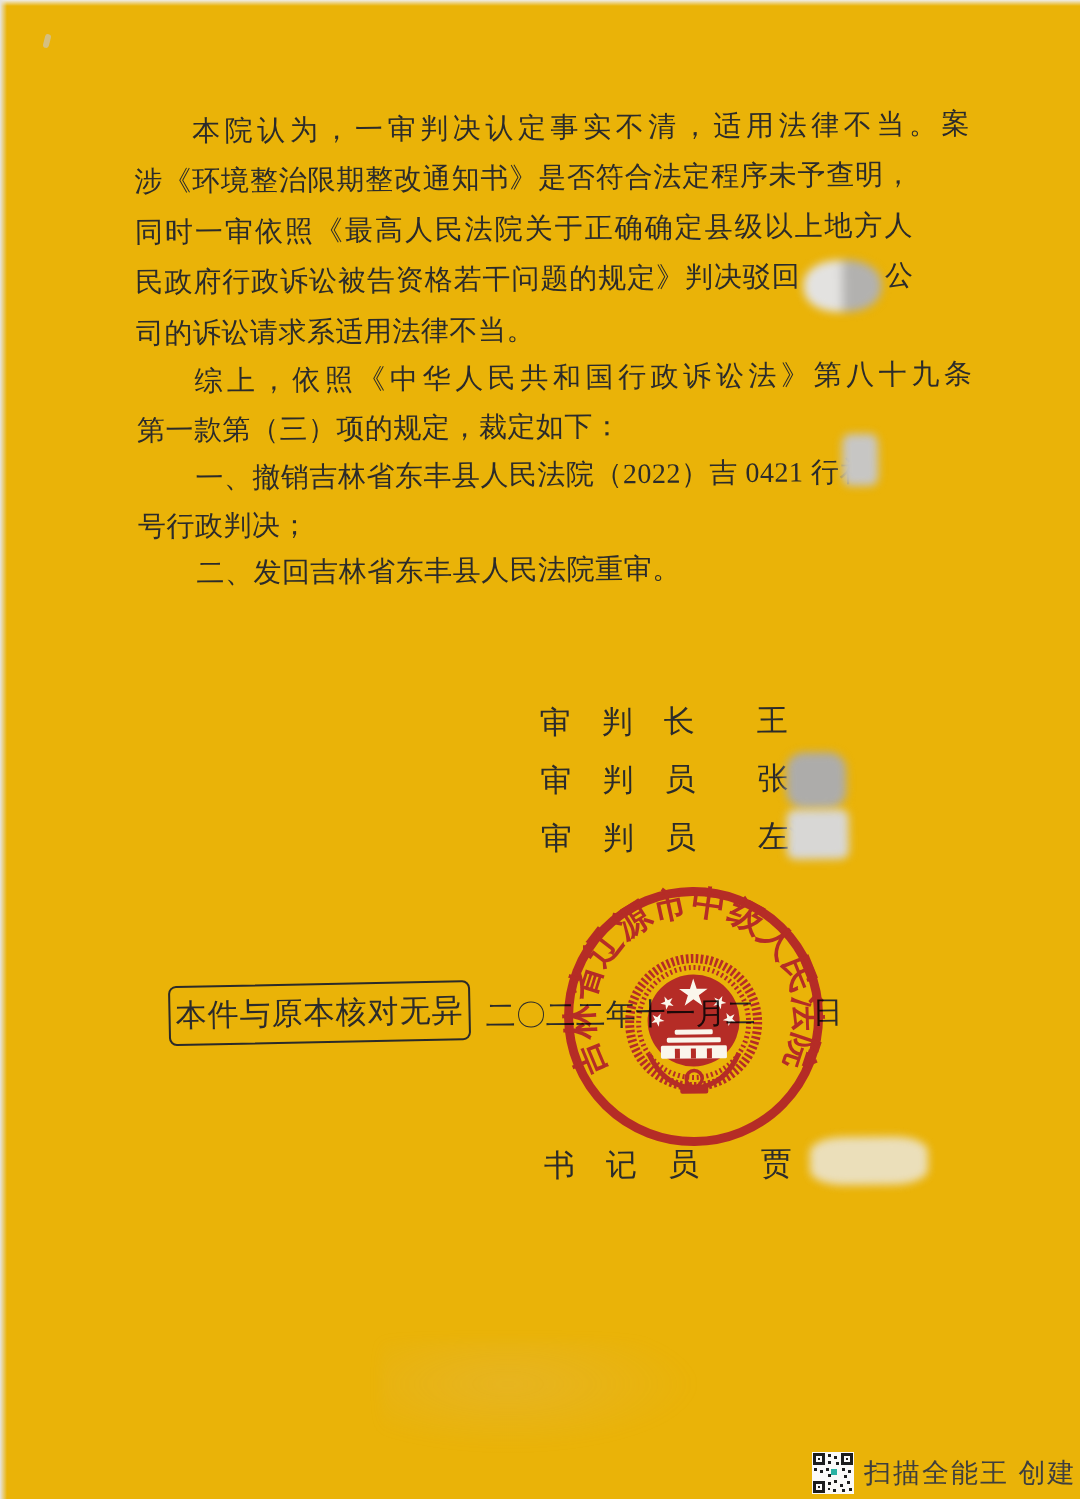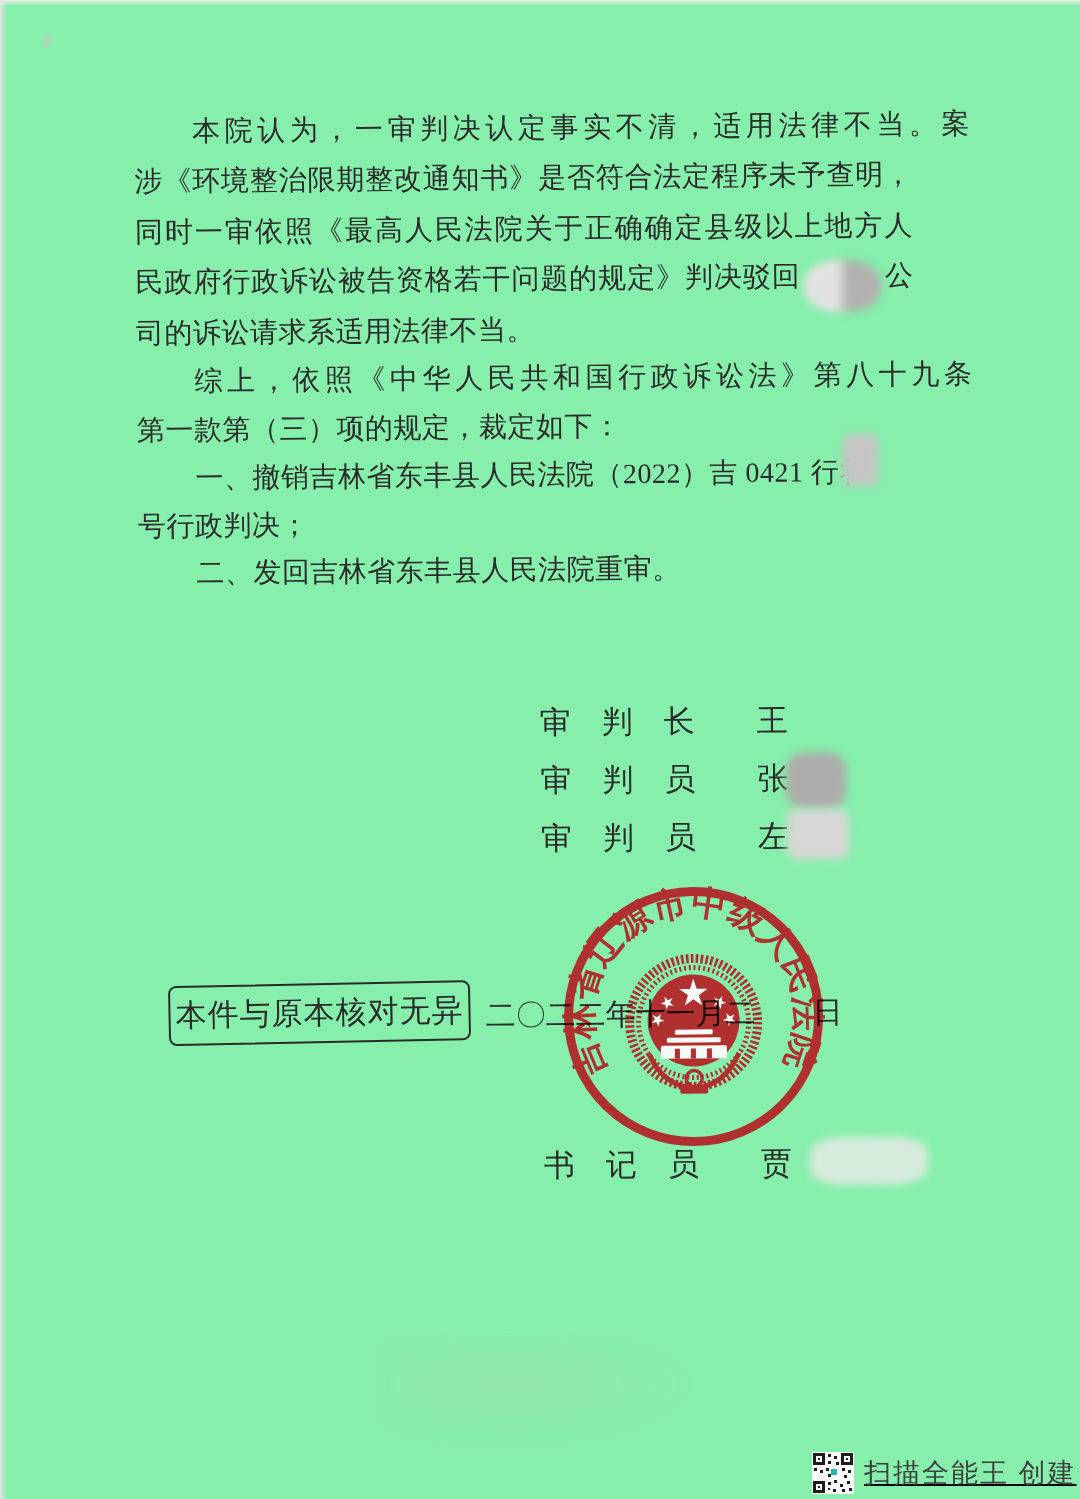--- a/index.html
+++ b/index.html
@@ -11,7 +11,7 @@
   }
   #page{
     position:absolute;inset:0;
-    background:#86efac;
+    background:#eab308;
   }
   
   .edge-left{position:absolute;left:0;top:0;width:7px;height:100%;

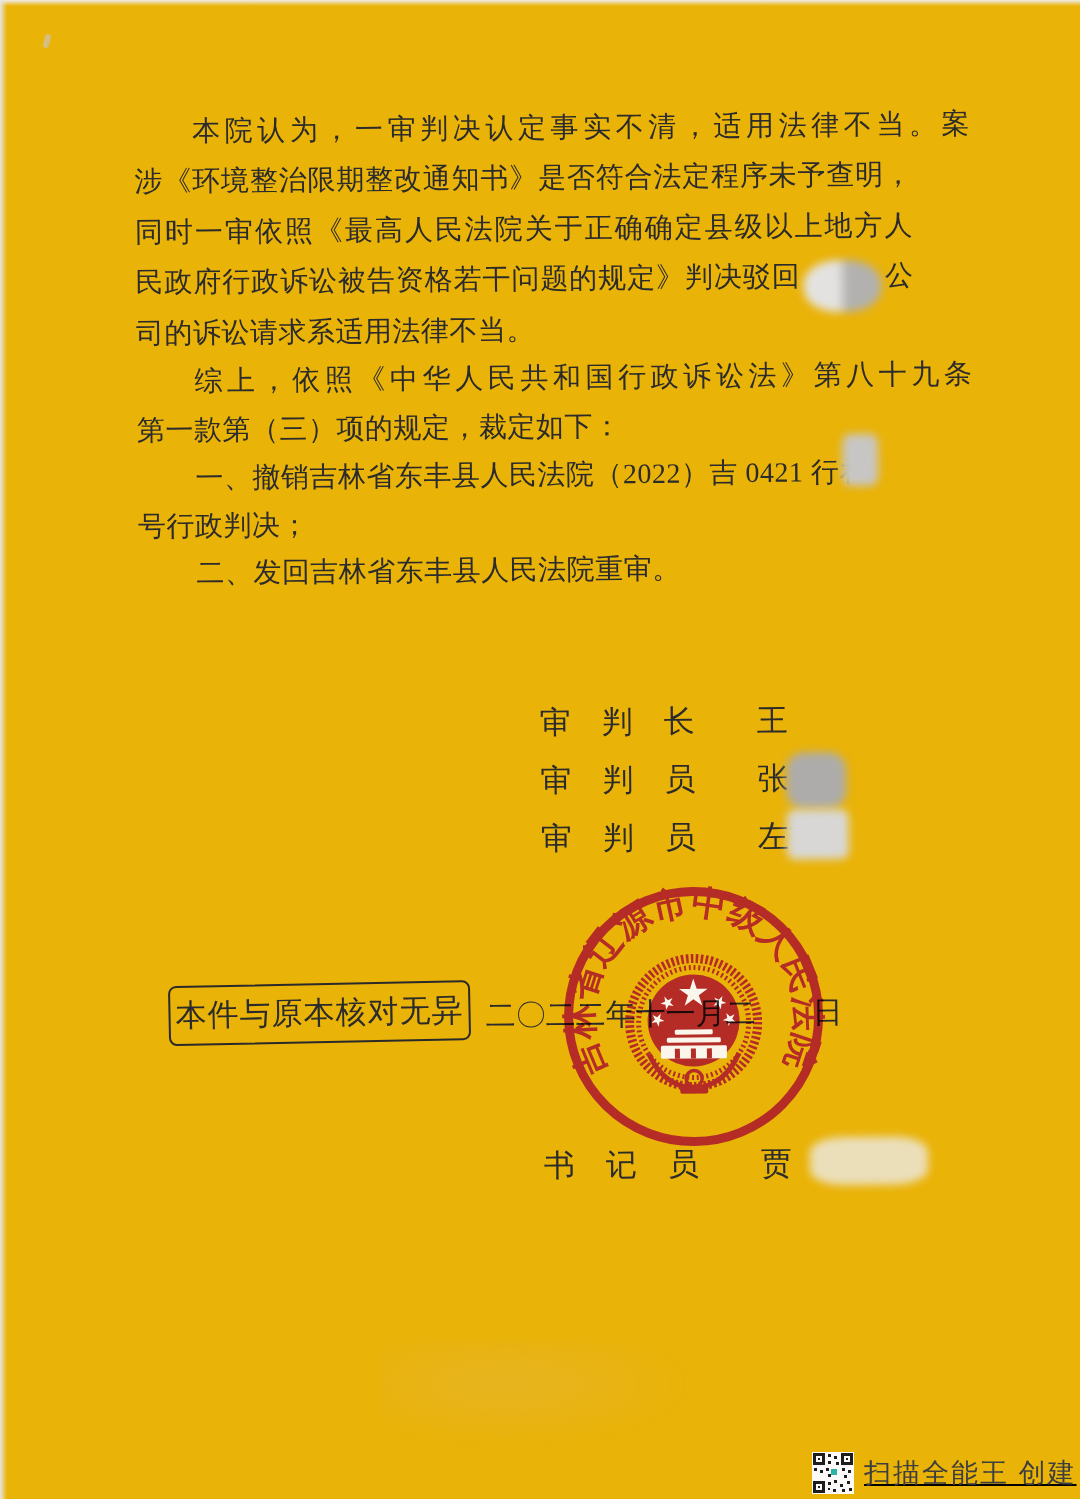--- a/index.html
+++ b/index.html
@@ -73,7 +73,7 @@
   .clerkrow .name{margin-left:62px;}
 
   
-  .credit{position:absolute;left:812px;top:1452px;display:flex;align-items:center;gap:10px;z-index:4;text-decoration:underline;}
+  .credit{position:absolute;left:812px;top:1452px;display:flex;align-items:center;gap:10px;z-index:4;}
   .credit-text{font-family:"Liberation Sans","DejaVu Sans",sans-serif;
     font-size:27px;color:#3e3e3e;letter-spacing:2px;}
 </style>

